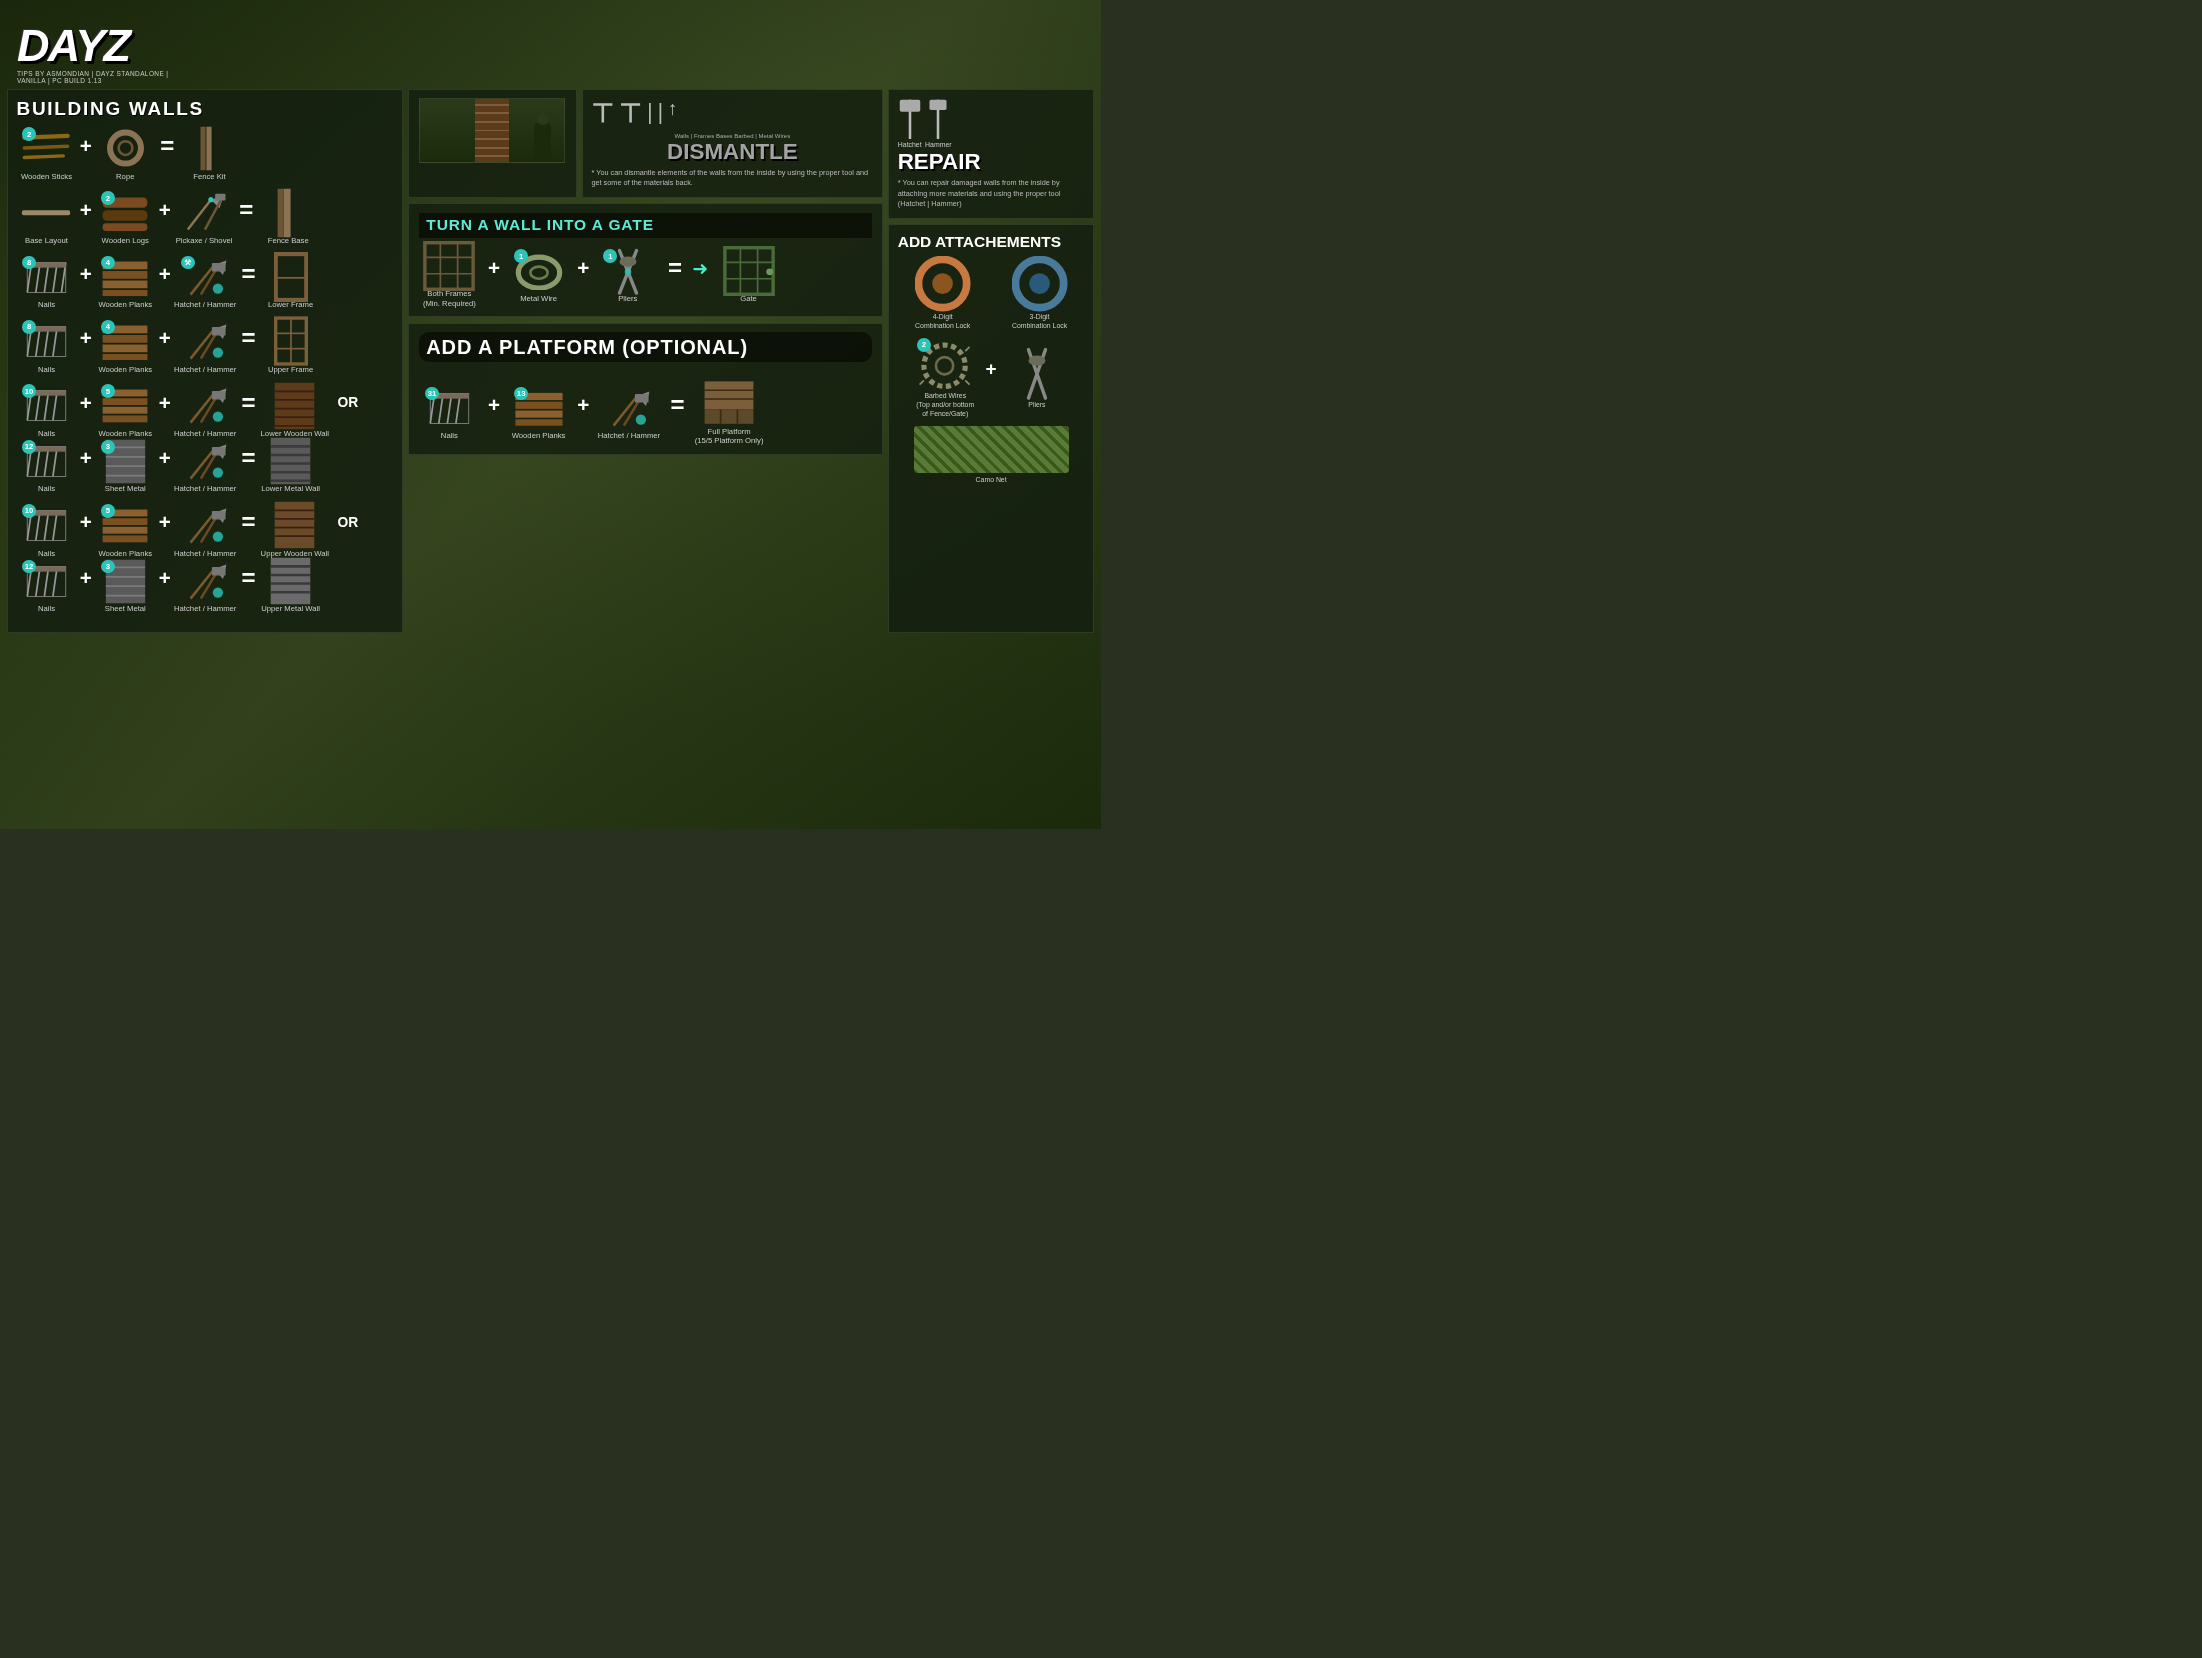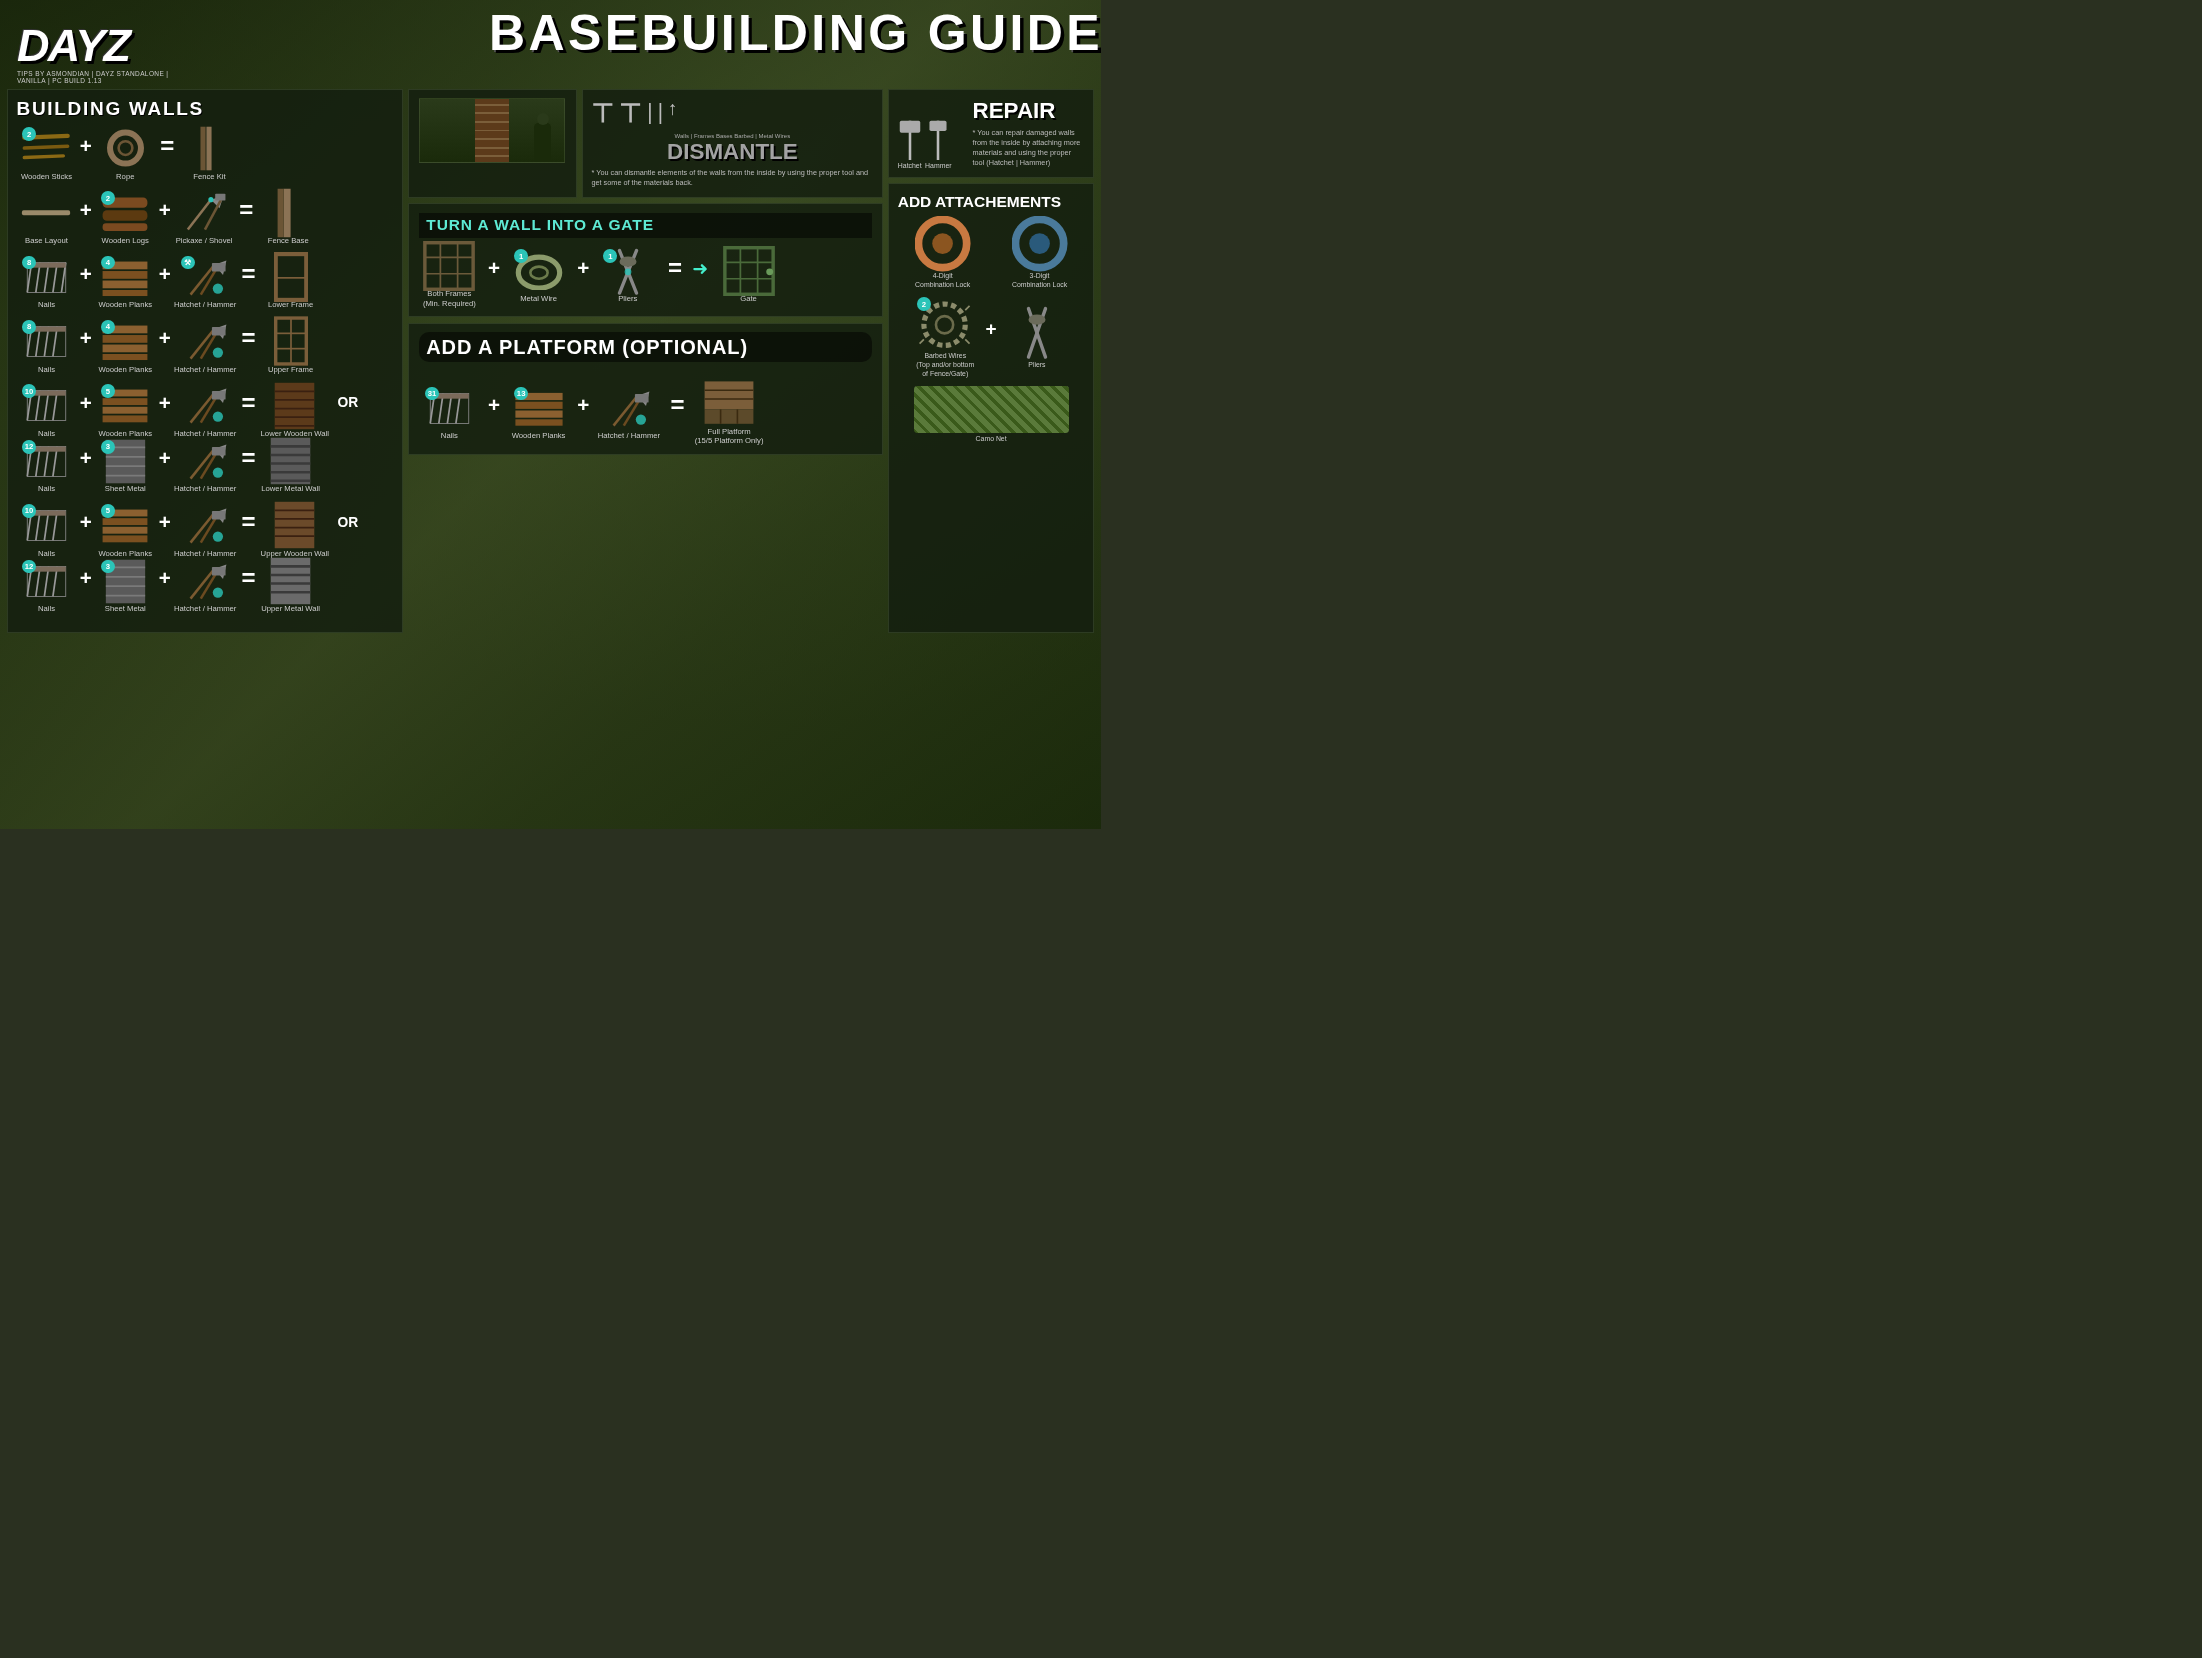--- a/index.html
+++ b/index.html
@@ -474,7 +474,6 @@
       <div class="dayz-logo">DAYZ</div>
       <div class="logo-subtitle">TIPS BY ASMONDIAN | DAYZ STANDALONE | VANILLA | PC BUILD 1.13</div>
     </div>
-    <div class="main-title">BASEBUILDING GUIDE</div>
   </div>
 
   <div class="content-row">

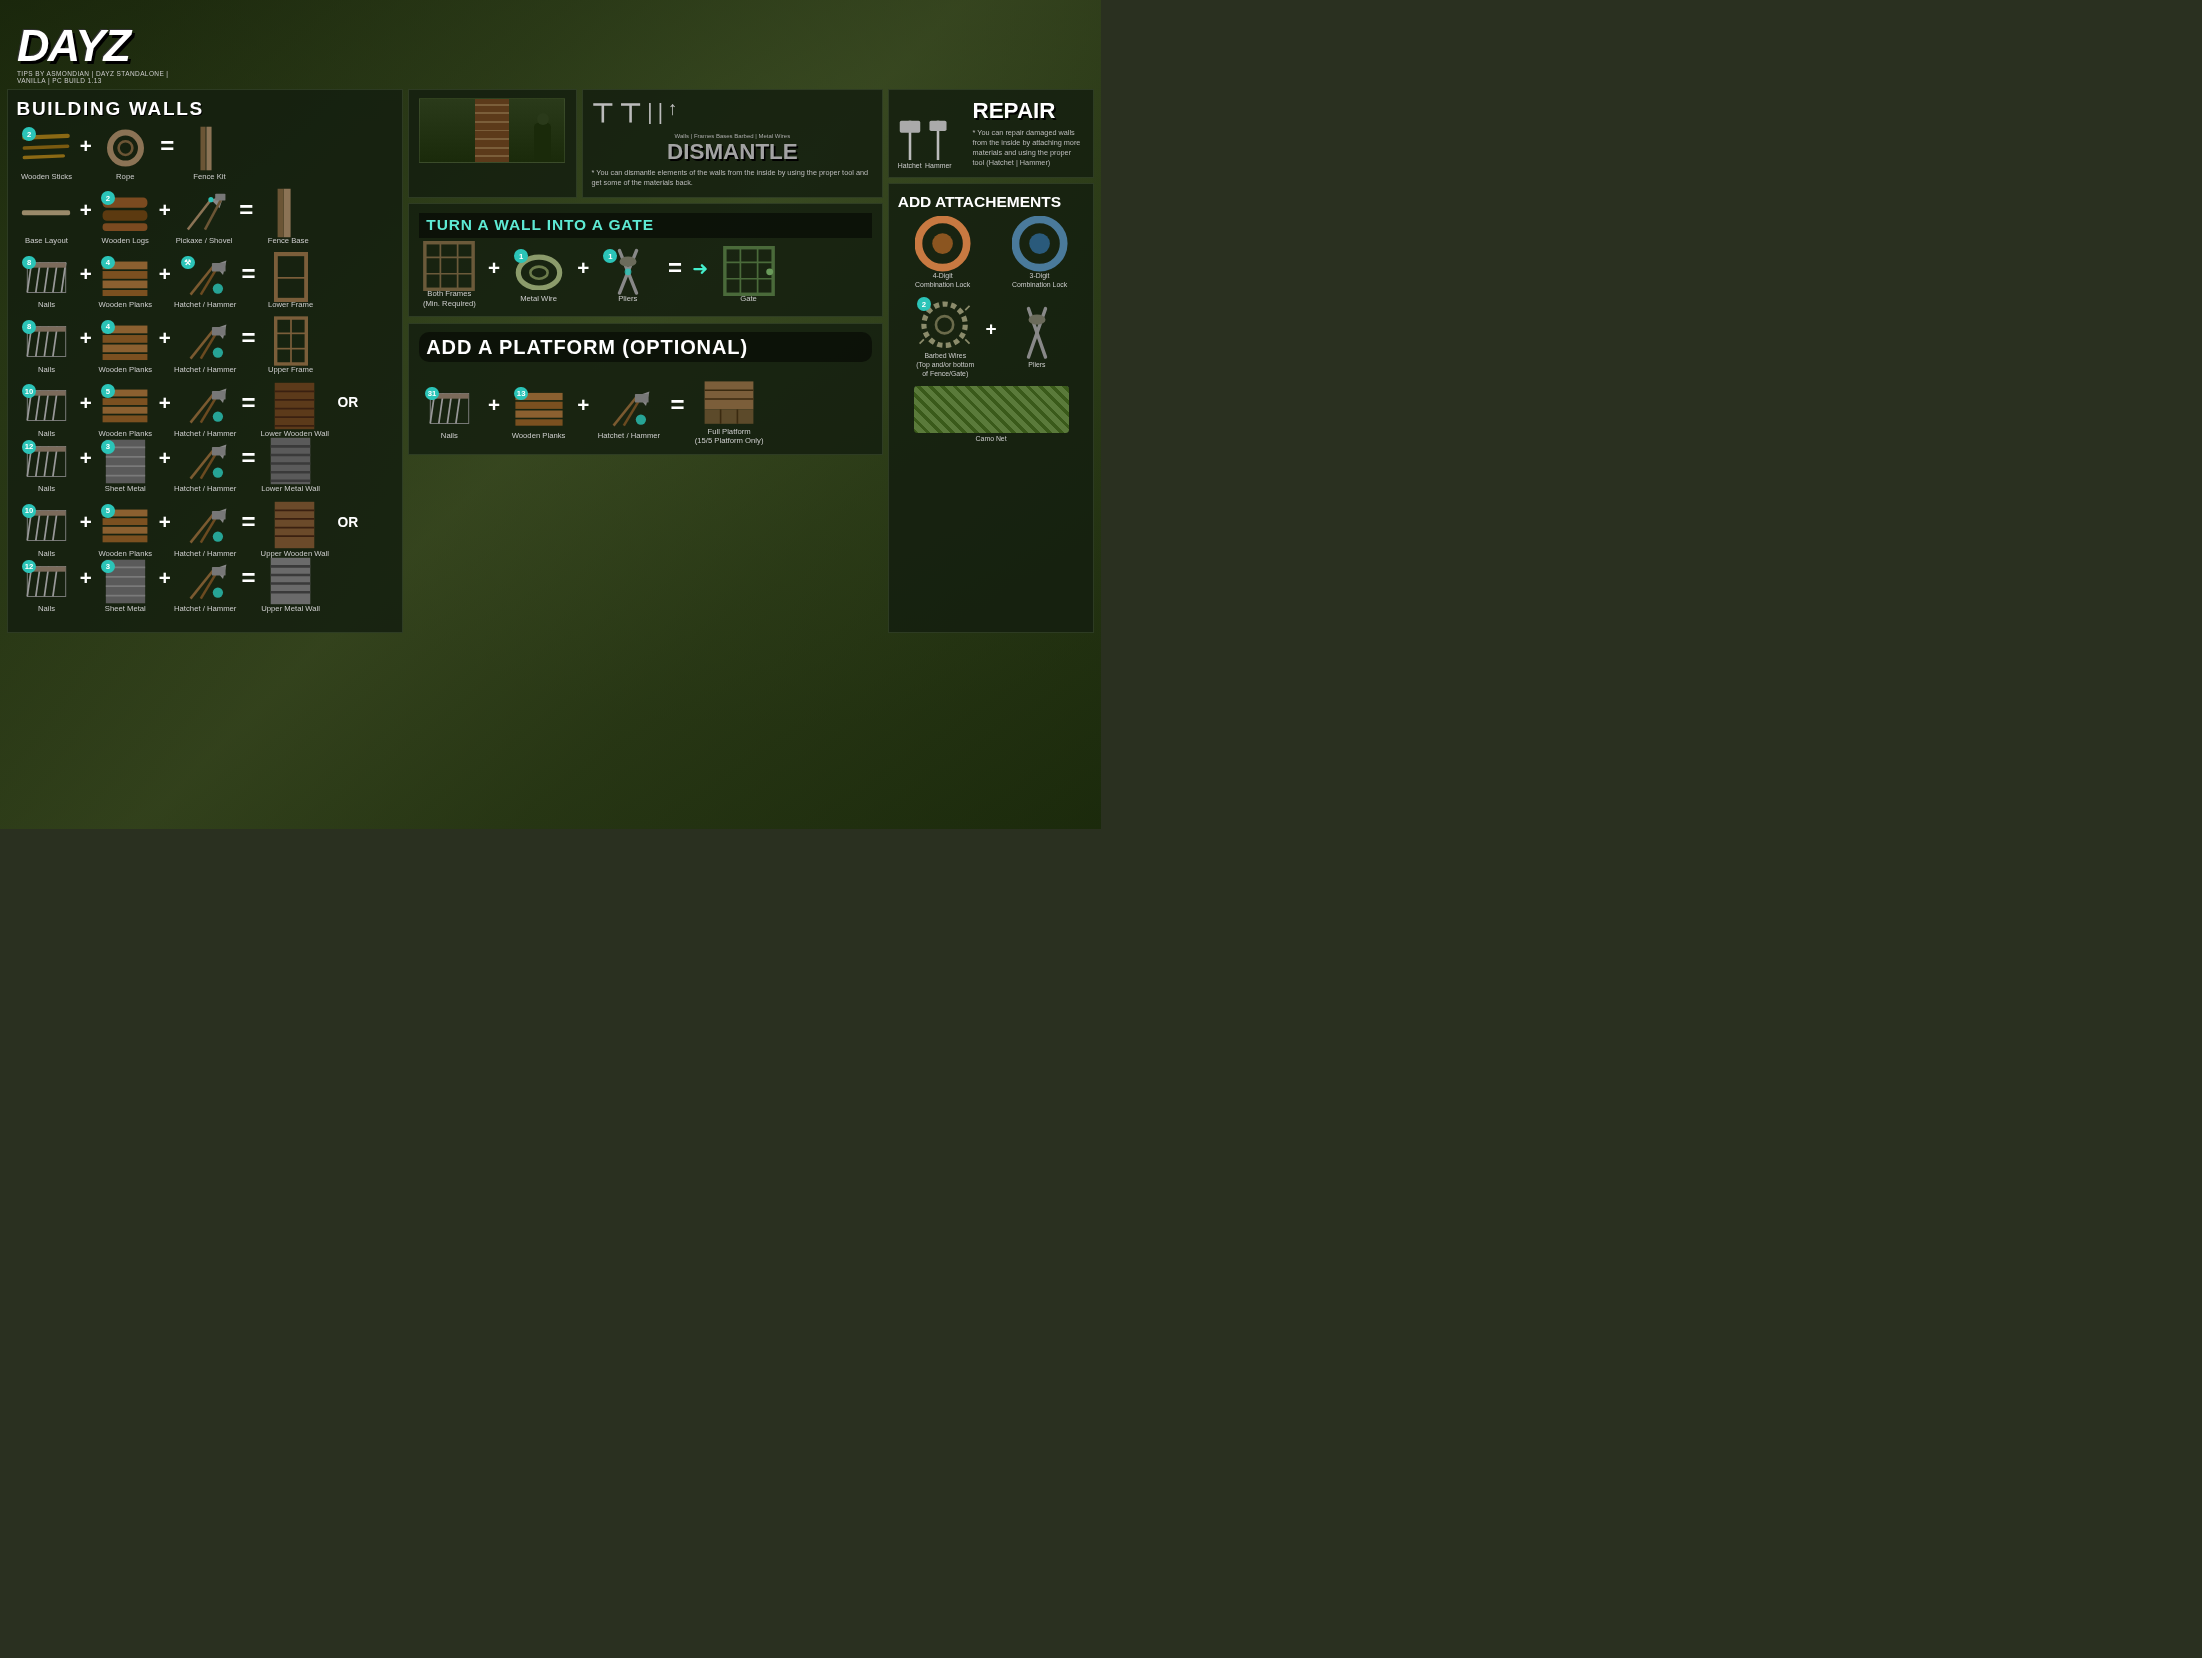--- a/index.html
+++ b/index.html
@@ -1049,7 +1049,7 @@
     <div class="right-panel">
 
       <div class="repair-panel">
-        <div style="display:flex; align-items:flex-end; gap:21px;">
+        <div style="display:flex; align-items:flex-start; gap:1px;flex-direction:column;">
           <div style="display:flex; gap:3.4px;">
             <div class="repair-tool">
               <svg width="24" height="41" viewBox="0 0 28 48">

